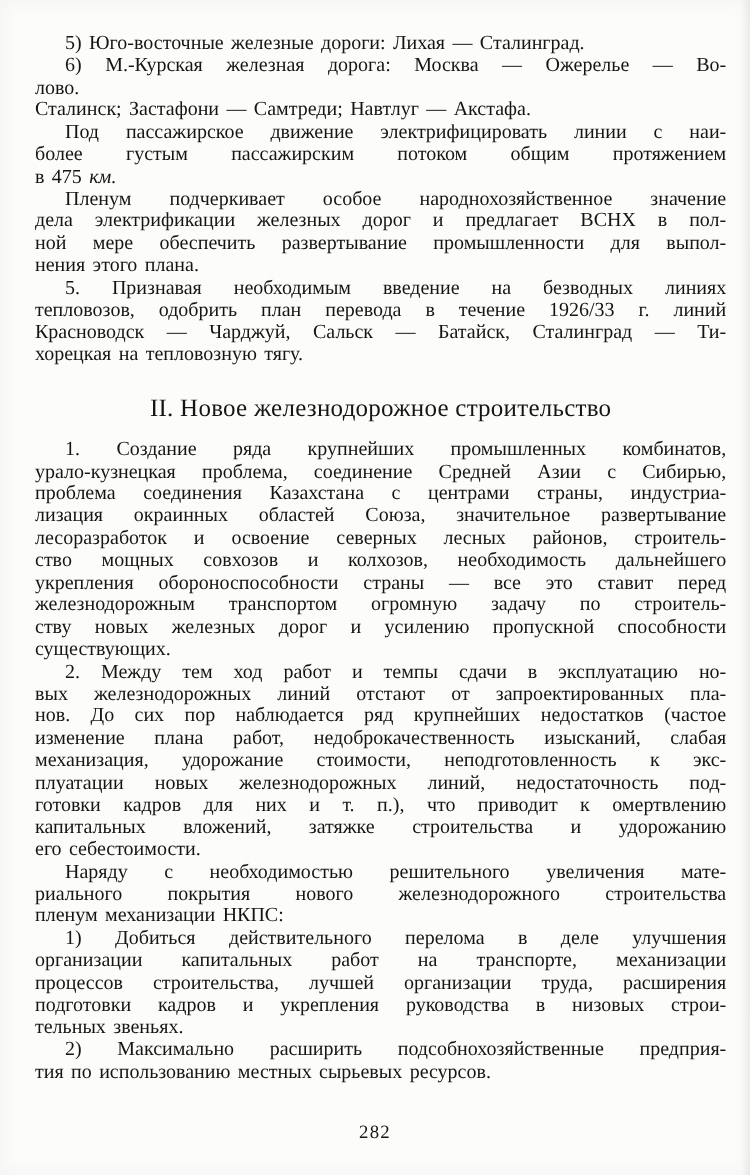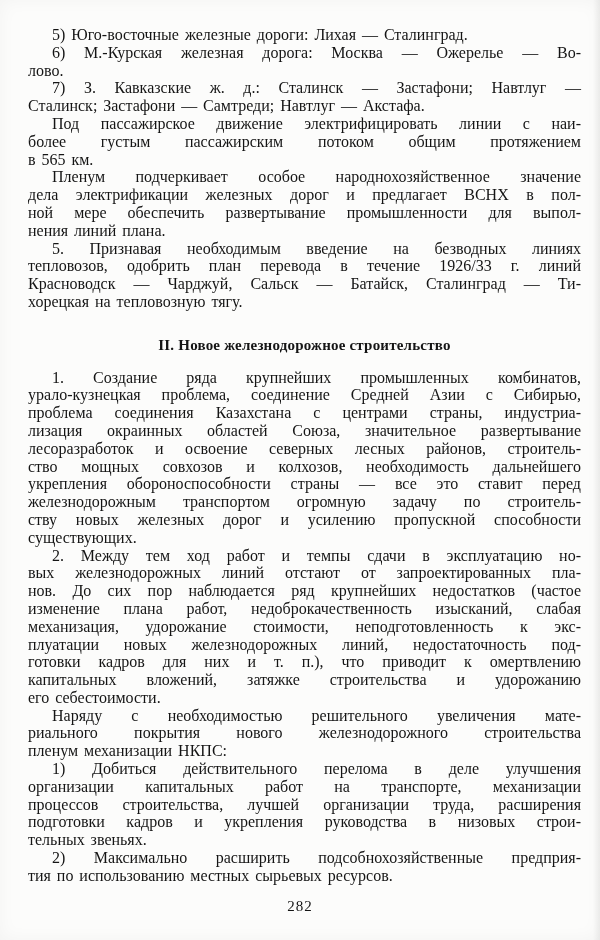--- a/index.html
+++ b/index.html
@@ -82,7 +82,6 @@
         <div class="line last">лово.</div>
       </div>
       <div class="para">
-        <div class="line indent">7) З. Кавказские ж. д.: Сталинск — Застафони; Навтлуг —</div>
         <div class="line last">Сталинск; Застафони — Самтреди; Навтлуг — Акстафа.</div>
       </div>
       <div class="para">

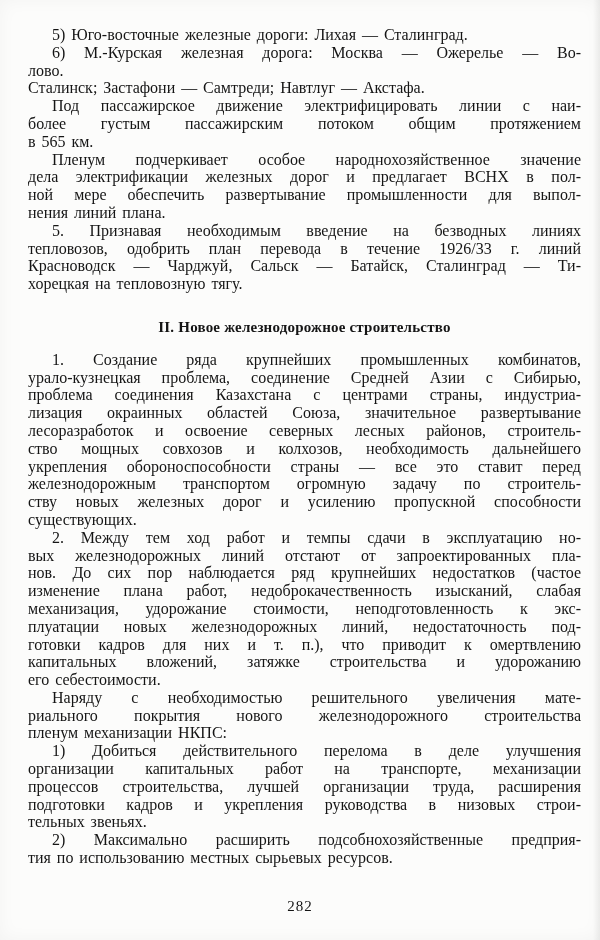--- a/index.html
+++ b/index.html
@@ -87,7 +87,7 @@
       <div class="para">
         <div class="line indent">Под пассажирское движение электрифицировать линии с наи-</div>
         <div class="line">более густым пассажирским потоком общим протяжением</div>
-        <div class="line last"><span>в 565 </span><span class="it">км.</span></div>
+        <div class="line last"><span>в 475 </span><span class="it">км.</span></div>
       </div>
       <div class="para">
         <div class="line indent">Пленум подчеркивает особое народнохозяйственное значение</div>

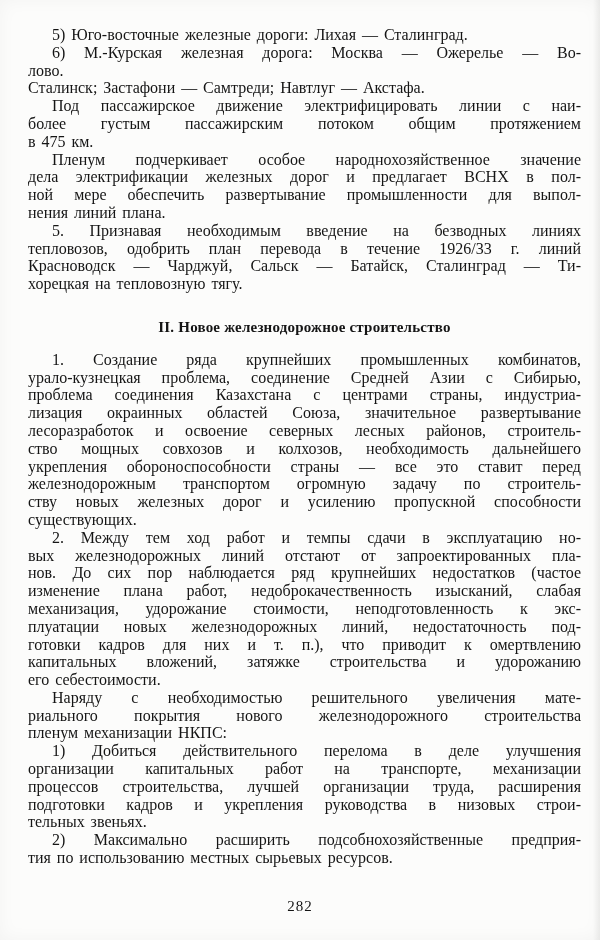--- a/index.html
+++ b/index.html
@@ -49,7 +49,7 @@
     word-spacing: 0.12em;
   }
   .line.indent { padding-left: 24px; }
-  .it { }
+  .it { font-style: italic; }
   .heading {
     font-weight: bold;
     text-align: center;

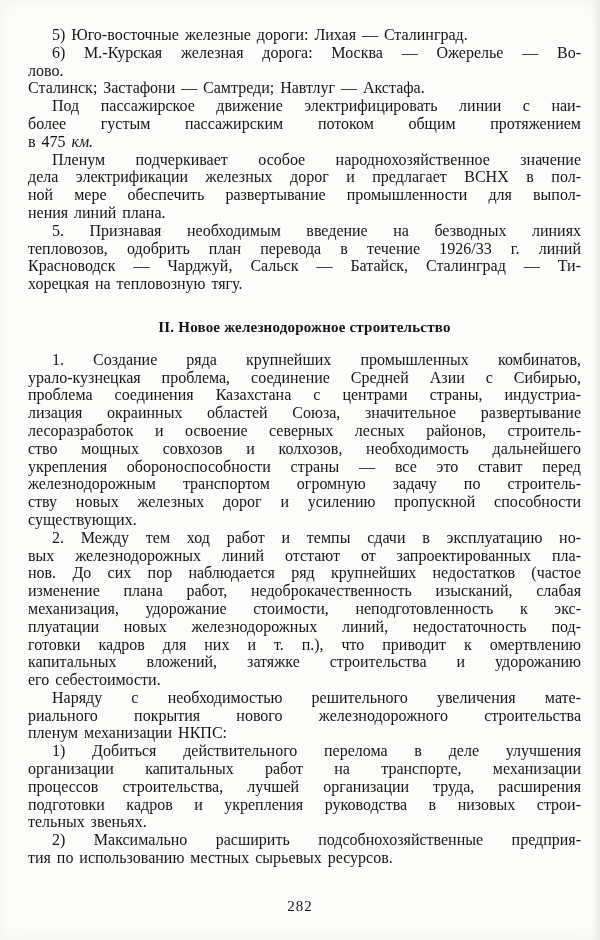--- a/index.html
+++ b/index.html
@@ -93,7 +93,7 @@
         <div class="line indent">Пленум подчеркивает особое народнохозяйственное значение</div>
         <div class="line">дела электрификации железных дорог и предлагает ВСНХ в пол-</div>
         <div class="line">ной мере обеспечить развертывание промышленности для выпол-</div>
-        <div class="line last">нения линий плана.</div>
+        <div class="line last">нения этого плана.</div>
       </div>
       <div class="para">
         <div class="line indent">5. Признавая необходимым введение на безводных линиях</div>

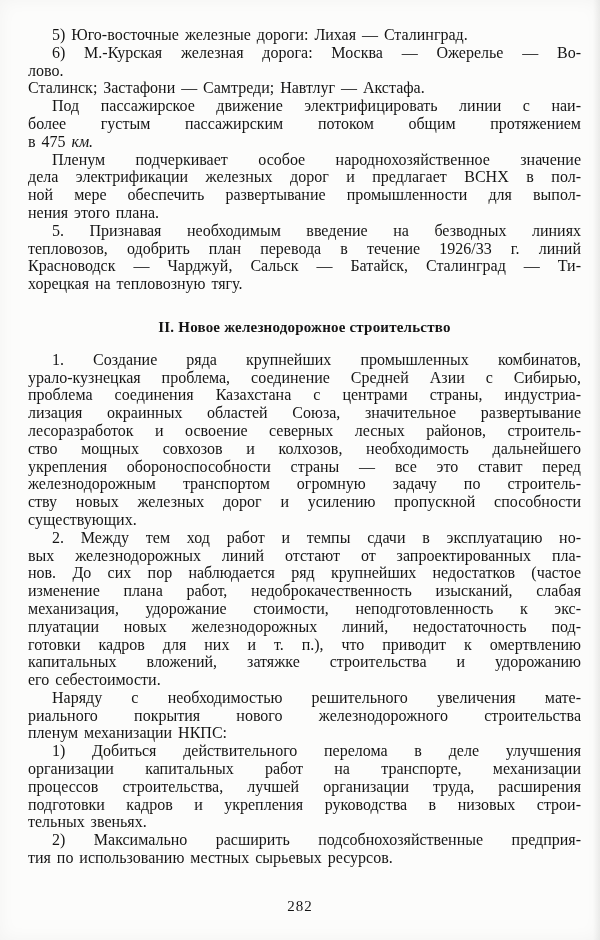--- a/index.html
+++ b/index.html
@@ -51,10 +51,10 @@
   .line.indent { padding-left: 24px; }
   .it { font-style: italic; }
   .heading {
-    font-weight: bold;
+    font-weight: normal;
     text-align: center;
     text-align-last: center;
-    font-size: 15px;
+    font-size: 20px;
     letter-spacing: 0.2px;
     margin: 26px 0 14px 0;
     line-height: 17.8px;

